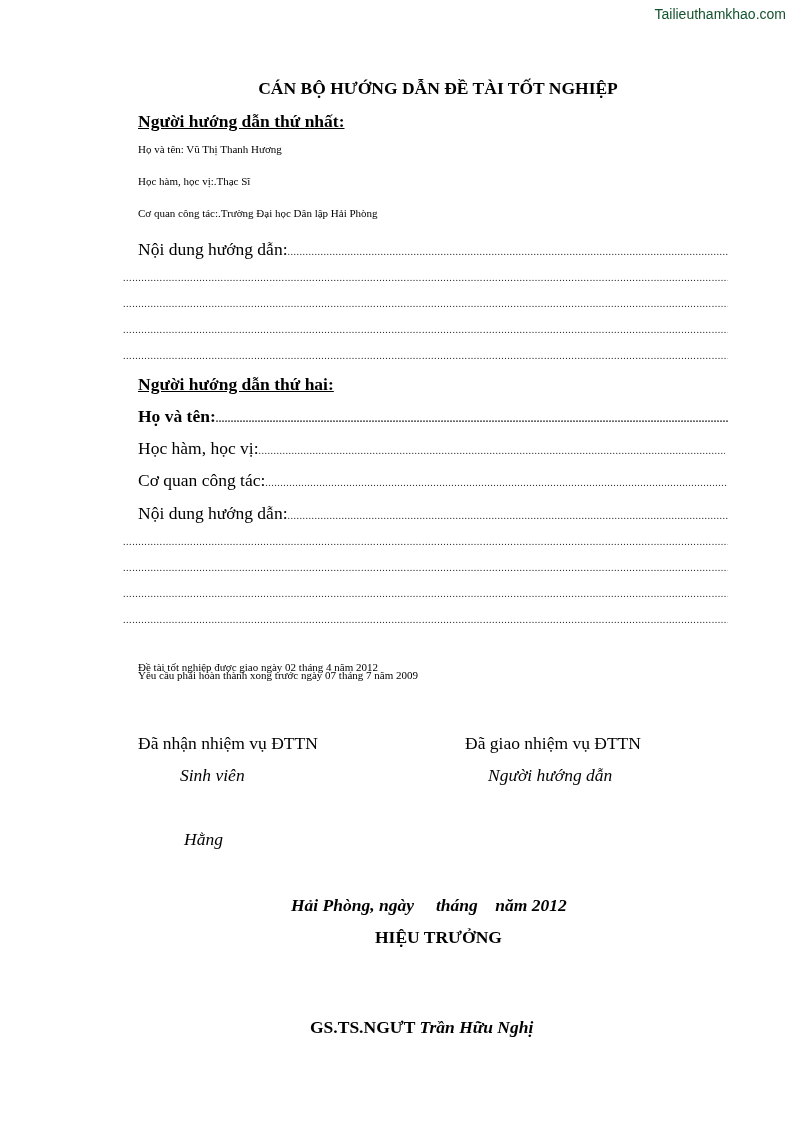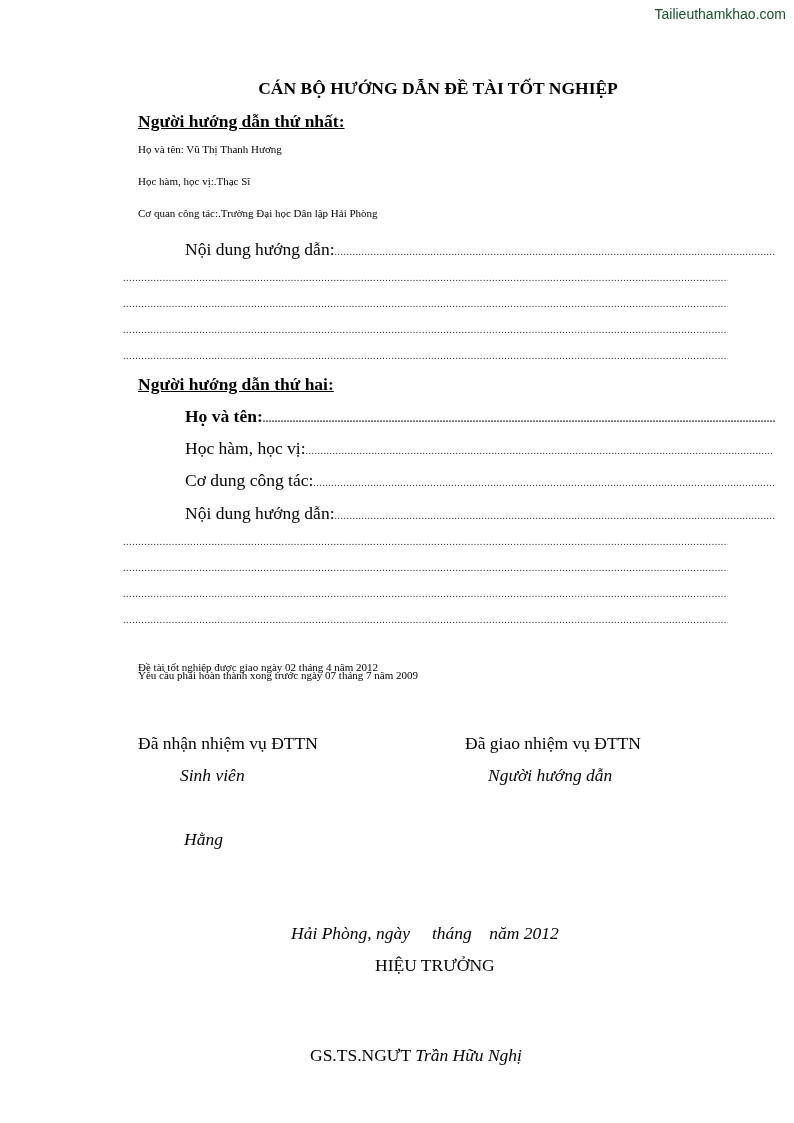--- a/index.html
+++ b/index.html
@@ -14,7 +14,7 @@
     .title { font-weight: bold; font-size: 17.5px; left: 0; width: 876px; text-align: center; top: 78px; }
     .heading { font-weight: bold; font-size: 17.5px; text-decoration: underline; left: 138px; }
     .line { font-size: 11px; left: 138px; }
-    .fill-line { font-size: 17.5px; left: 138px; width: 590px; display: flex; align-items: baseline; overflow: hidden; margin-left: 47px; }
+    .fill-line { font-size: 17.5px; left: 138px; width: 590px; display: flex; align-items: baseline; overflow: hidden; }
     .fill-line .lbl { flex: 0 0 auto; }
     .fill-line .dots { flex: 1 1 auto; overflow: hidden; font-size: 10px; letter-spacing: 0.5px; color: #222; }
     .dots-row { left: 123px; width: 605px; overflow: hidden; font-size: 10px; letter-spacing: 0.55px; color: #222; }

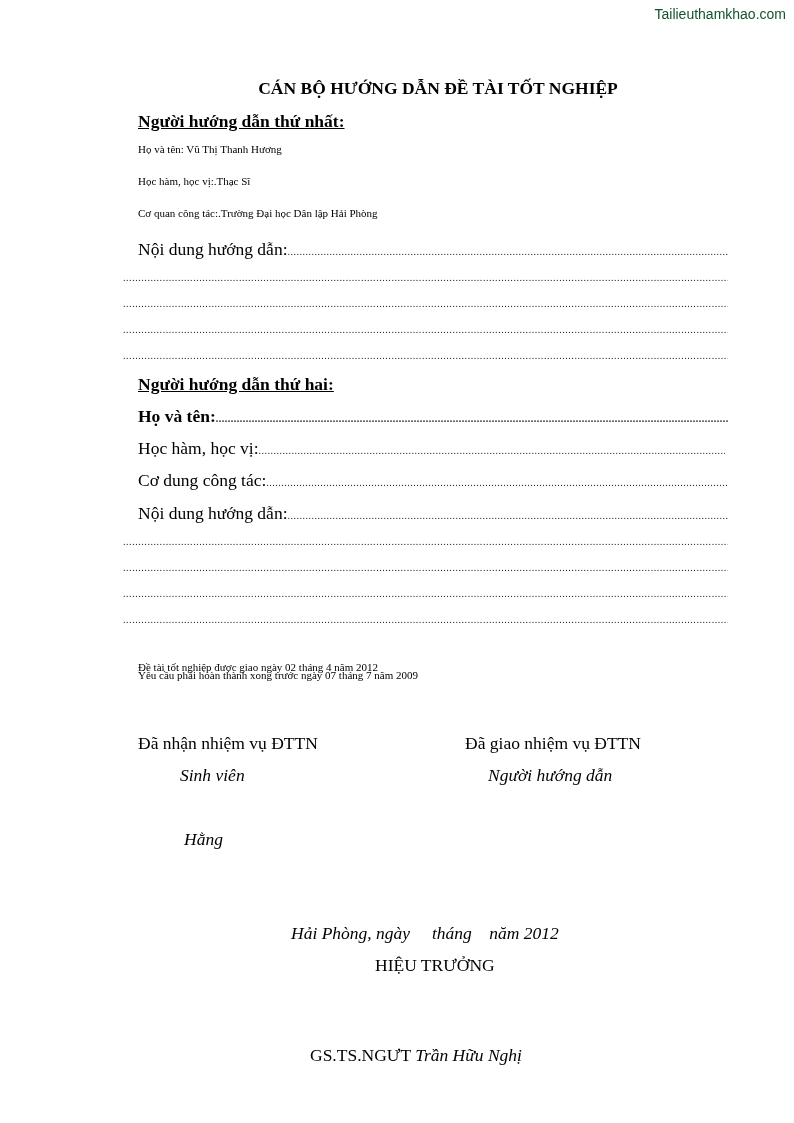--- a/index.html
+++ b/index.html
@@ -52,7 +52,7 @@
   <span class="dots">..............................................................................................................................................................................................................................................................</span>
 </div>
 <div class="abs fill-line" style="top:470px;">
-  <span class="lbl">Cơ dung công tác:</span>
+  <span class="lbl">Cơ quan công tác:</span>
   <span class="dots">..............................................................................................................................................................................................................................................................</span>
 </div>
 <div class="abs fill-line" style="top:503px;">

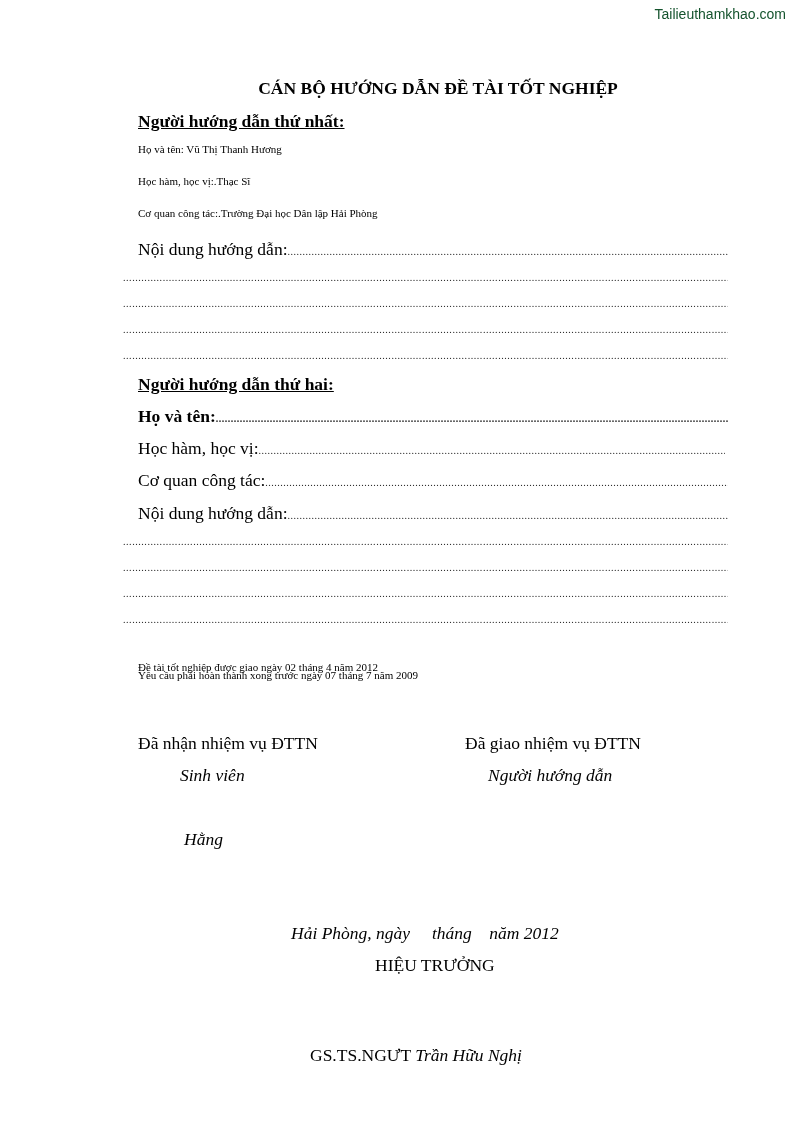--- a/index.html
+++ b/index.html
@@ -19,7 +19,7 @@
     .fill-line .dots { flex: 1 1 auto; overflow: hidden; font-size: 10px; letter-spacing: 0.5px; color: #222; }
     .dots-row { left: 123px; width: 605px; overflow: hidden; font-size: 10px; letter-spacing: 0.55px; color: #222; }
     .italic { font-style: italic; }
-    .bold { font-weight: normal; margin-top: 28px; }
+    .bold { font-weight: bold; }
     .sig { font-size: 17.5px; }
   </style>
 </head>

